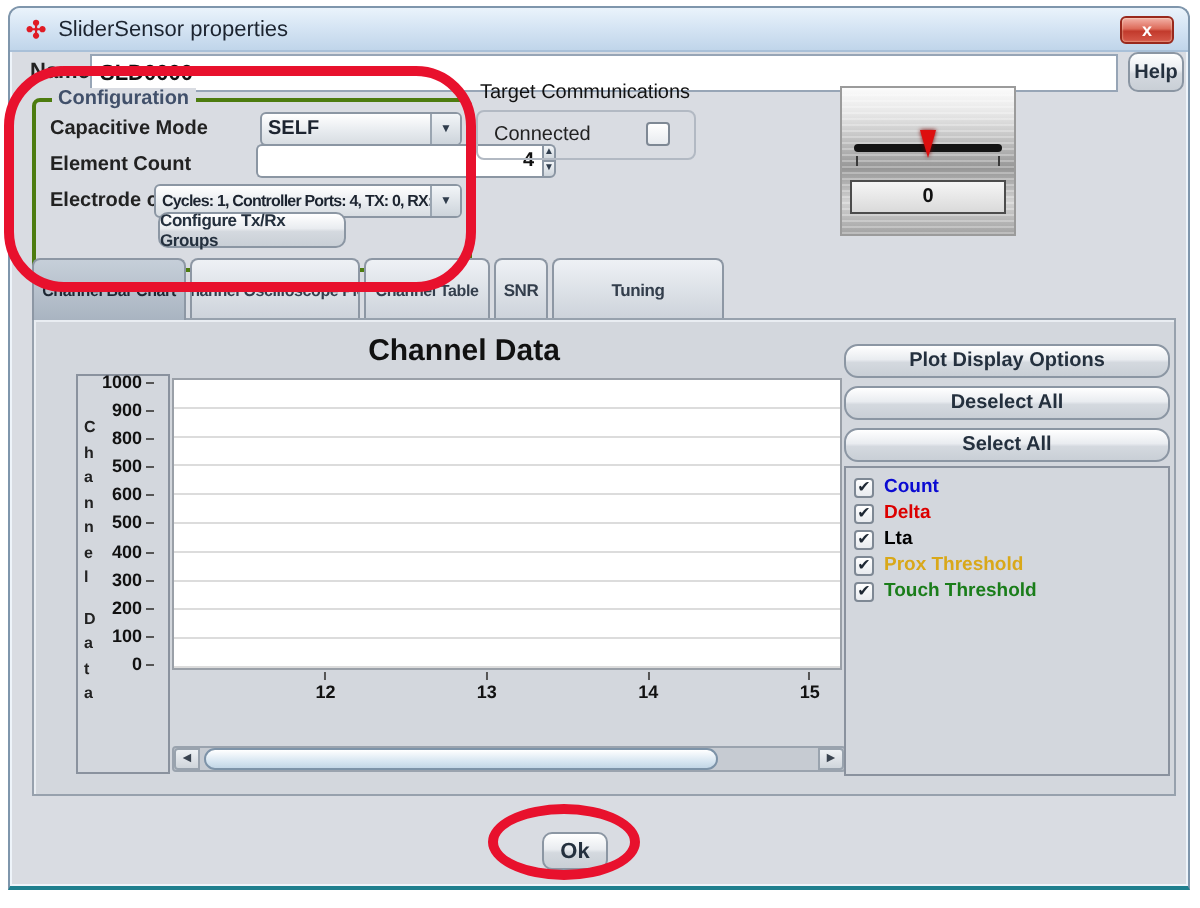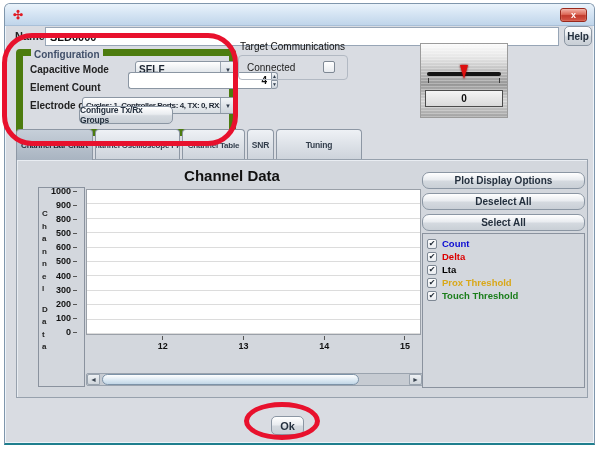--- a/index.html
+++ b/index.html
@@ -111,6 +111,7 @@
 
   <div id="titlebar">
     <span id="app-icon">✣</span>
+    <span id="title-text">SliderSensor properties</span>
     <div id="close-btn">x</div>
   </div>
 

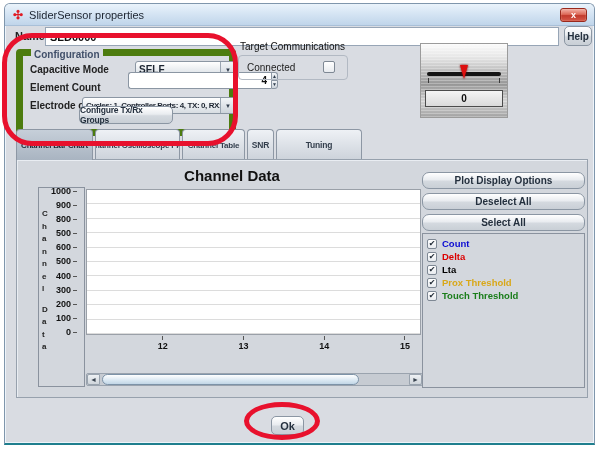--- a/index.html
+++ b/index.html
@@ -21,7 +21,7 @@
   .btn{background:linear-gradient(180deg,#ffffff 0%,#e9ecf0 45%,#d4d9df 55%,#c9cfd6 100%);border:1px solid #8b96a3;border-radius:5px;font-family:"Liberation Sans",sans-serif;font-size:10px;font-weight:bold;color:#24303e;display:flex;align-items:center;justify-content:center;cursor:default;}
 
   
-  #config-group{position:absolute;left:11px;top:45px;width:220px;height:87px;border:7px solid #4d7c0f;border-radius:4px;}
+  #config-group{position:absolute;left:11px;top:45px;width:220px;height:87px;border:2px solid #4d7c0f;border-radius:4px;}
   #config-legend{position:absolute;left:8px;top:-7px;background:#d9dce2;padding:0 3px;font-size:10px;color:#41506a;font-weight:bold;}
   .cfg-label{position:absolute;font-size:10px;font-weight:bold;color:#222;}
   .combo{position:absolute;height:17px;background:linear-gradient(180deg,#ffffff,#e6eaee 60%,#d8dde2);border:1px solid #8b96a3;border-radius:3px;display:flex;align-items:center;}

